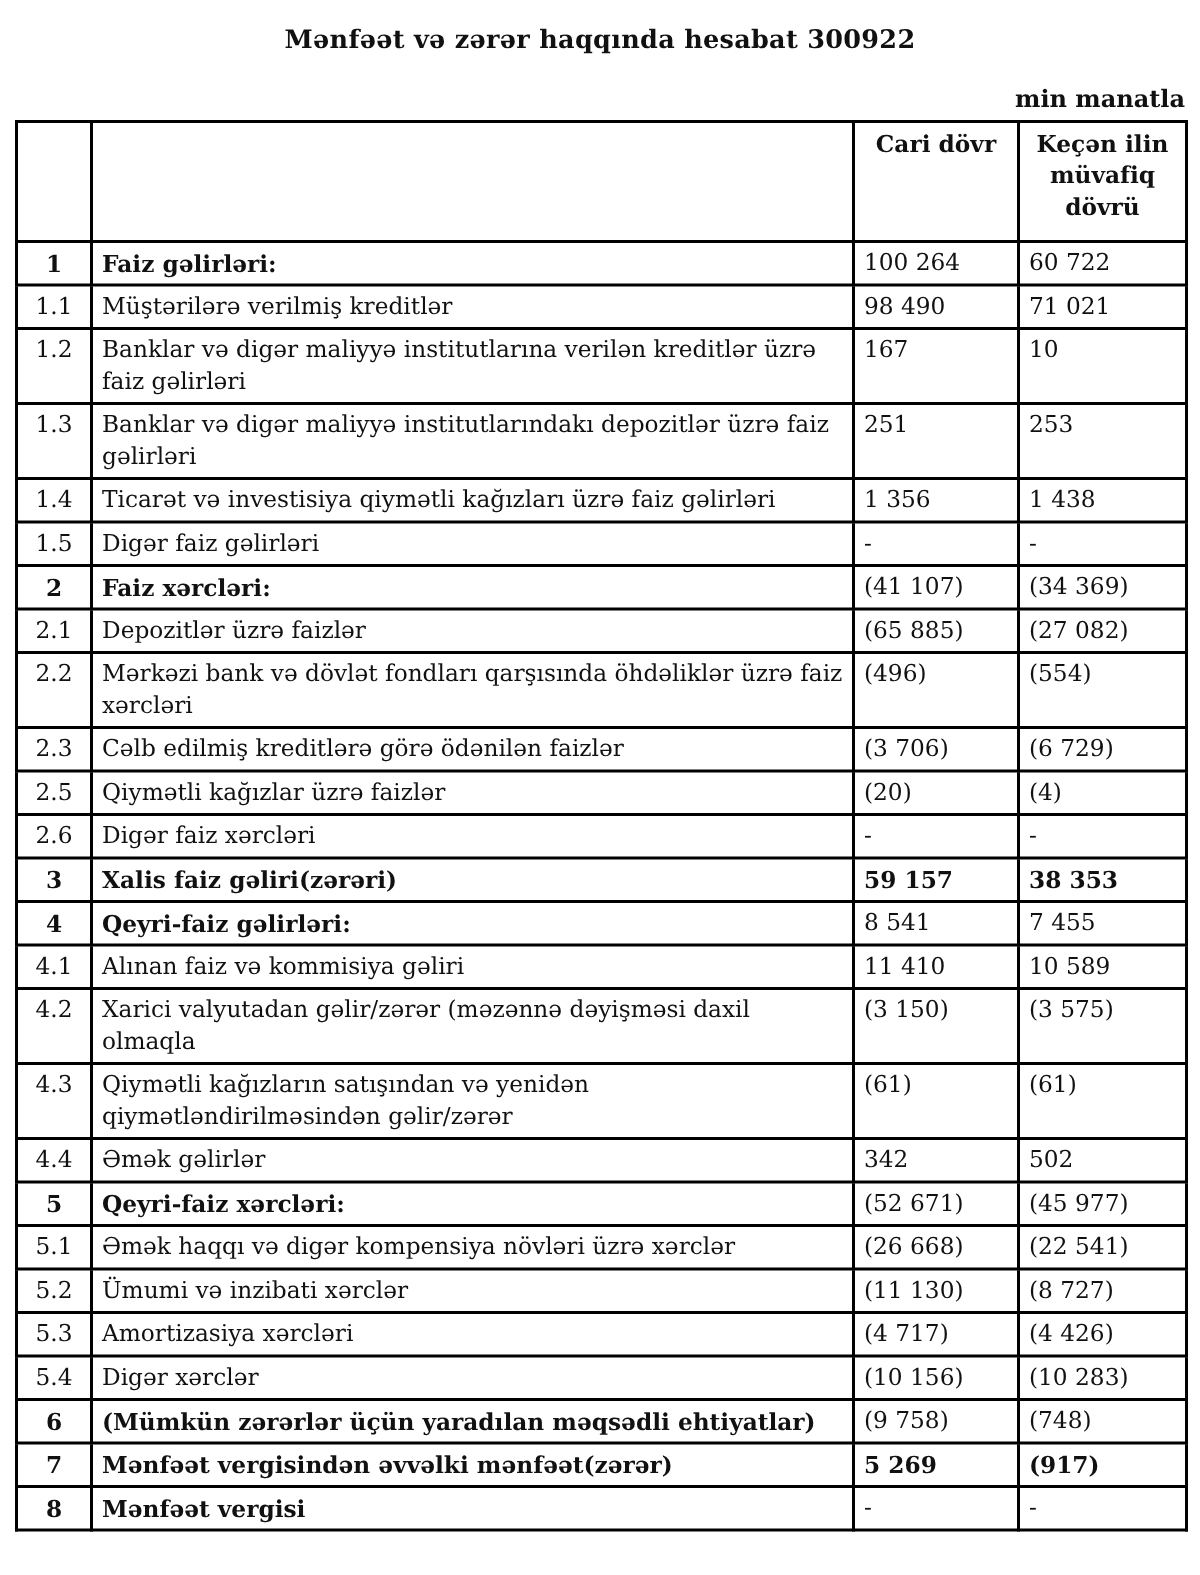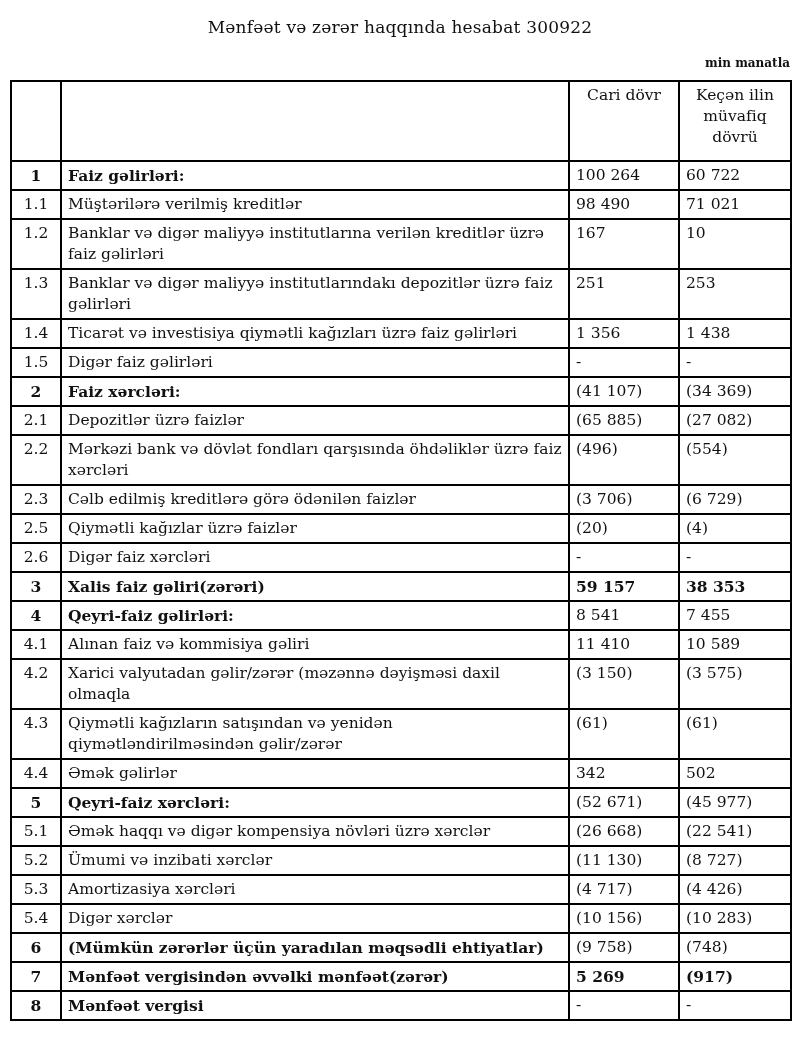--- a/index.html
+++ b/index.html
@@ -23,7 +23,7 @@
   }
   .report-title {
     text-align: center;
-    font-weight: normal;
+    font-weight: bold;
     font-size: 17px;
     padding-top: 17px;
     letter-spacing: 0.2px;

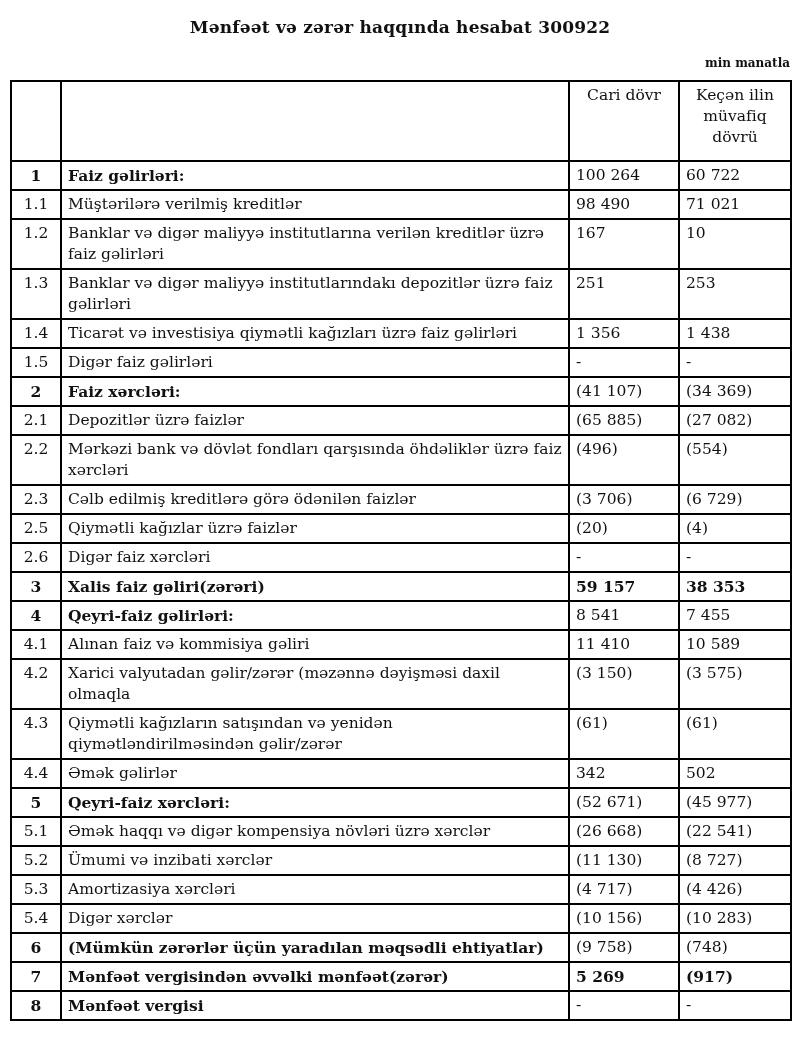--- a/index.html
+++ b/index.html
@@ -33,7 +33,7 @@
     top: 56px;
     right: 10px;
     font-weight: bold;
-    font-size: 12px;
+    font-size: 16px;
   }
   table.pnl {
     position: absolute;

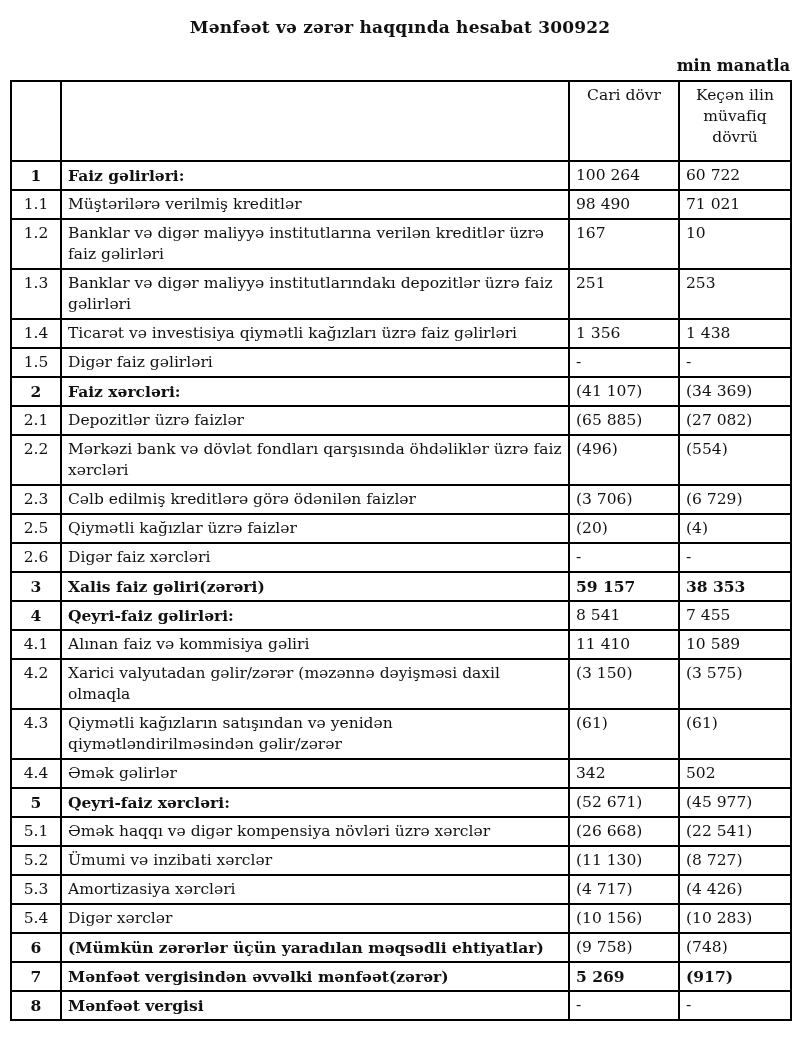--- a/index.html
+++ b/index.html
@@ -59,7 +59,7 @@
   thead th {
     height: 72px;
     text-align: center;
-    font-weight: normal;
+    font-weight: bold;
     padding-top: 4px;
   }
   td.cell-no {

